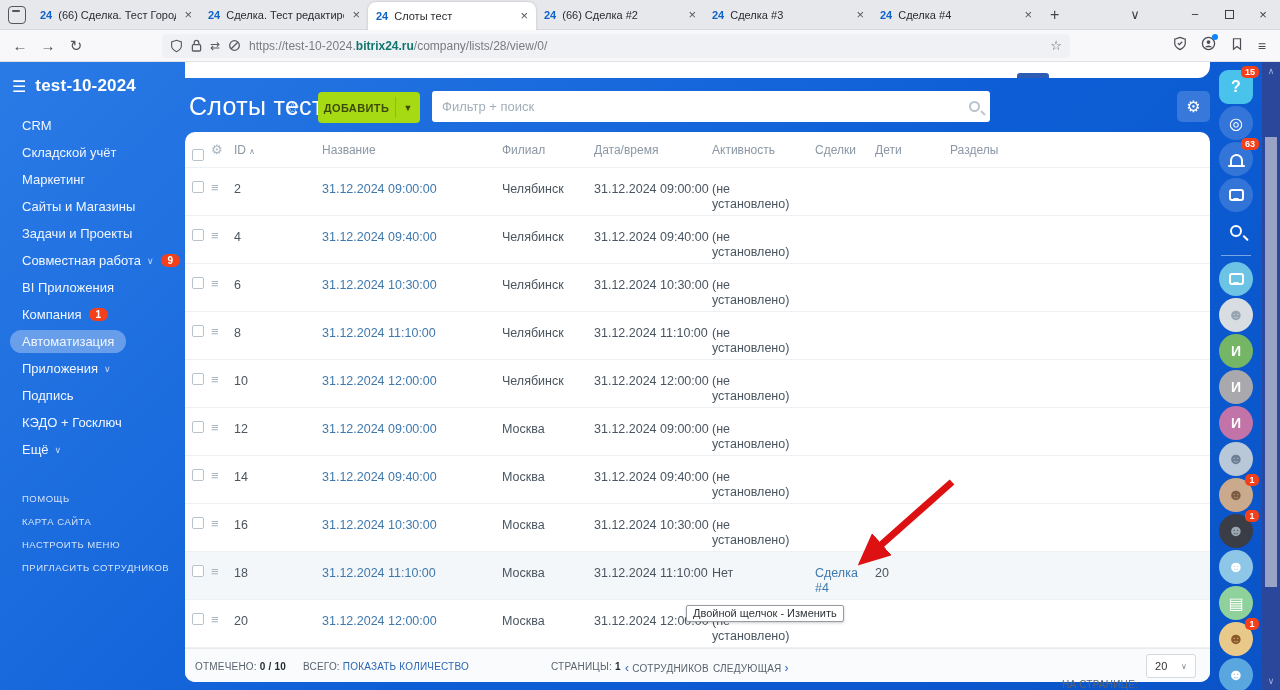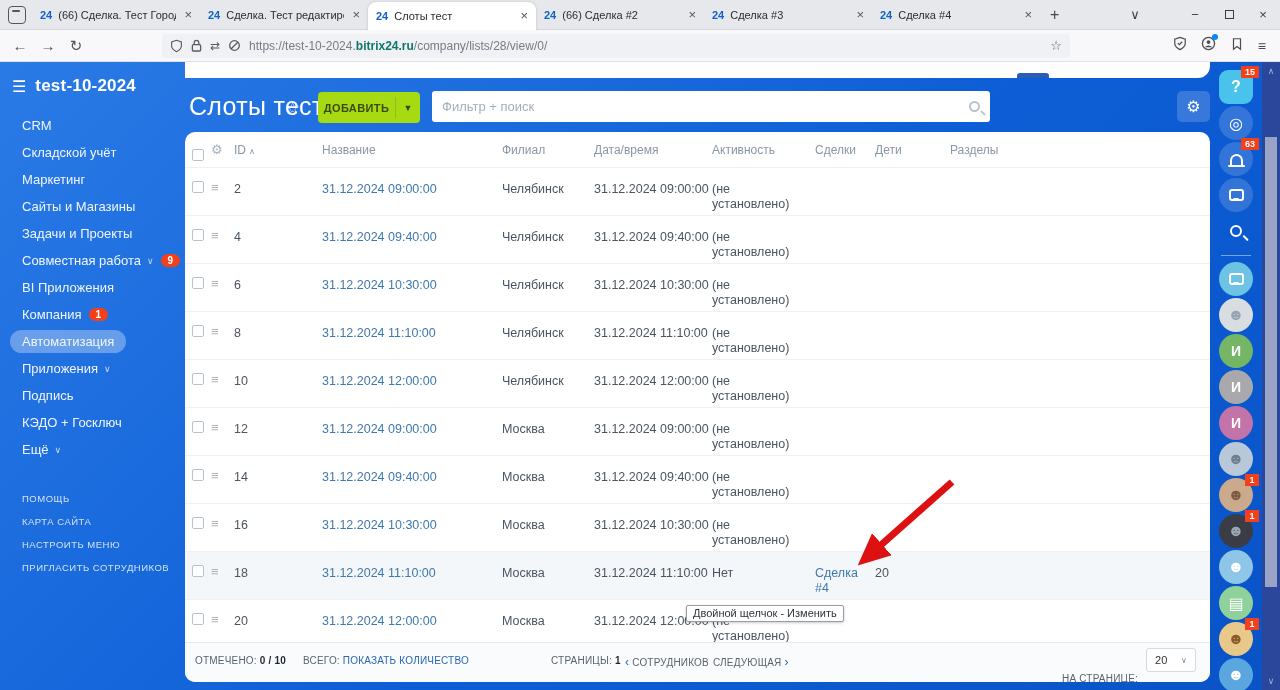--- a/index.html
+++ b/index.html
@@ -104,7 +104,7 @@
   .rail { position:absolute; right:18px; top:0; width:52px; height:628px; display:flex; flex-direction:column; align-items:center; padding-top:8px; overflow:hidden; }
   .ric { width:34px; height:34px; border-radius:50%; margin-bottom:2px; flex:0 0 auto; display:flex; align-items:center; justify-content:center; position:relative; color:#fff; }
   .ric.sq { border-radius:9px; }
-  .rbadge { position:absolute; right:-6px; top:-4px; background:#f4401a; color:#fff; font-size:9px; font-weight:bold; border-radius:0; padding:1px 4px; min-width:14px; text-align:center; }
+  .rbadge { position:absolute; right:-6px; top:-4px; background:#f4401a; color:#fff; font-size:9px; font-weight:bold; border-radius:5px; padding:1px 4px; min-width:14px; text-align:center; }
   .rdiv { width:30px; height:1px; background:rgba(255,255,255,.45); margin:5px 0 6px; flex:0 0 auto; }
   .help { background:#49c3ec; font-size:16px; font-weight:bold; }
   .ghost { background:rgba(255,255,255,.16); }

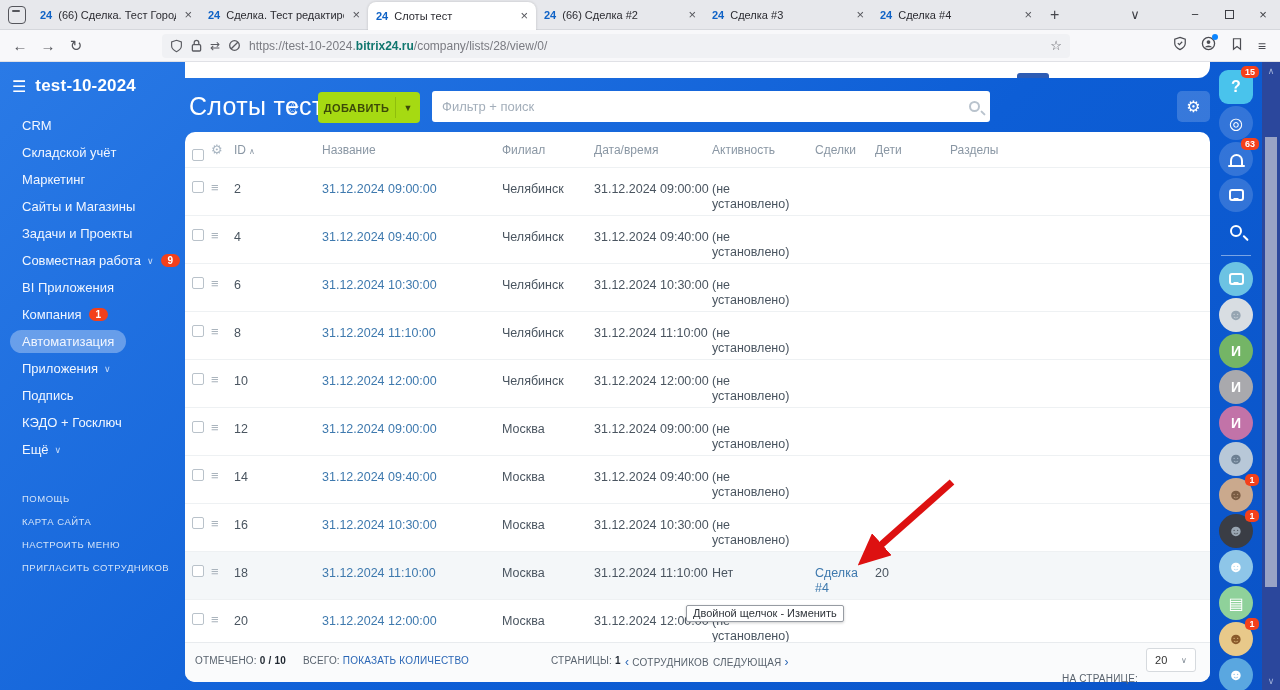--- a/index.html
+++ b/index.html
@@ -89,7 +89,7 @@
   .tooltip { position:absolute; left:501px; top:473px; background:#fff; border:1px solid #979ca3; border-radius:2px; padding:1px 6px 2px; font-size:11px; color:#2f343a; box-shadow:0 1px 3px rgba(0,0,0,.2); z-index:6; white-space:nowrap; }
 
   
-  .pfooter { position:absolute; left:0; bottom:0; width:100%; height:40px; background:#fafbfc; border-top:1px solid #e8ebee; border-radius:0 0 10px 10px; font-size:10px; color:#59636e; letter-spacing:.2px; }
+  .pfooter { position:absolute; left:0; bottom:0; width:100%; height:34px; background:#fafbfc; border-top:1px solid #e8ebee; border-radius:0 0 10px 10px; font-size:10px; color:#59636e; letter-spacing:.2px; }
   .pfooter .fi { position:absolute; top:12px; white-space:nowrap; }
   .f-marked { left:10px; } .f-marked b { color:#1f2730; }
   .f-total { left:118px; } .f-link { color:#2a66b5; }

